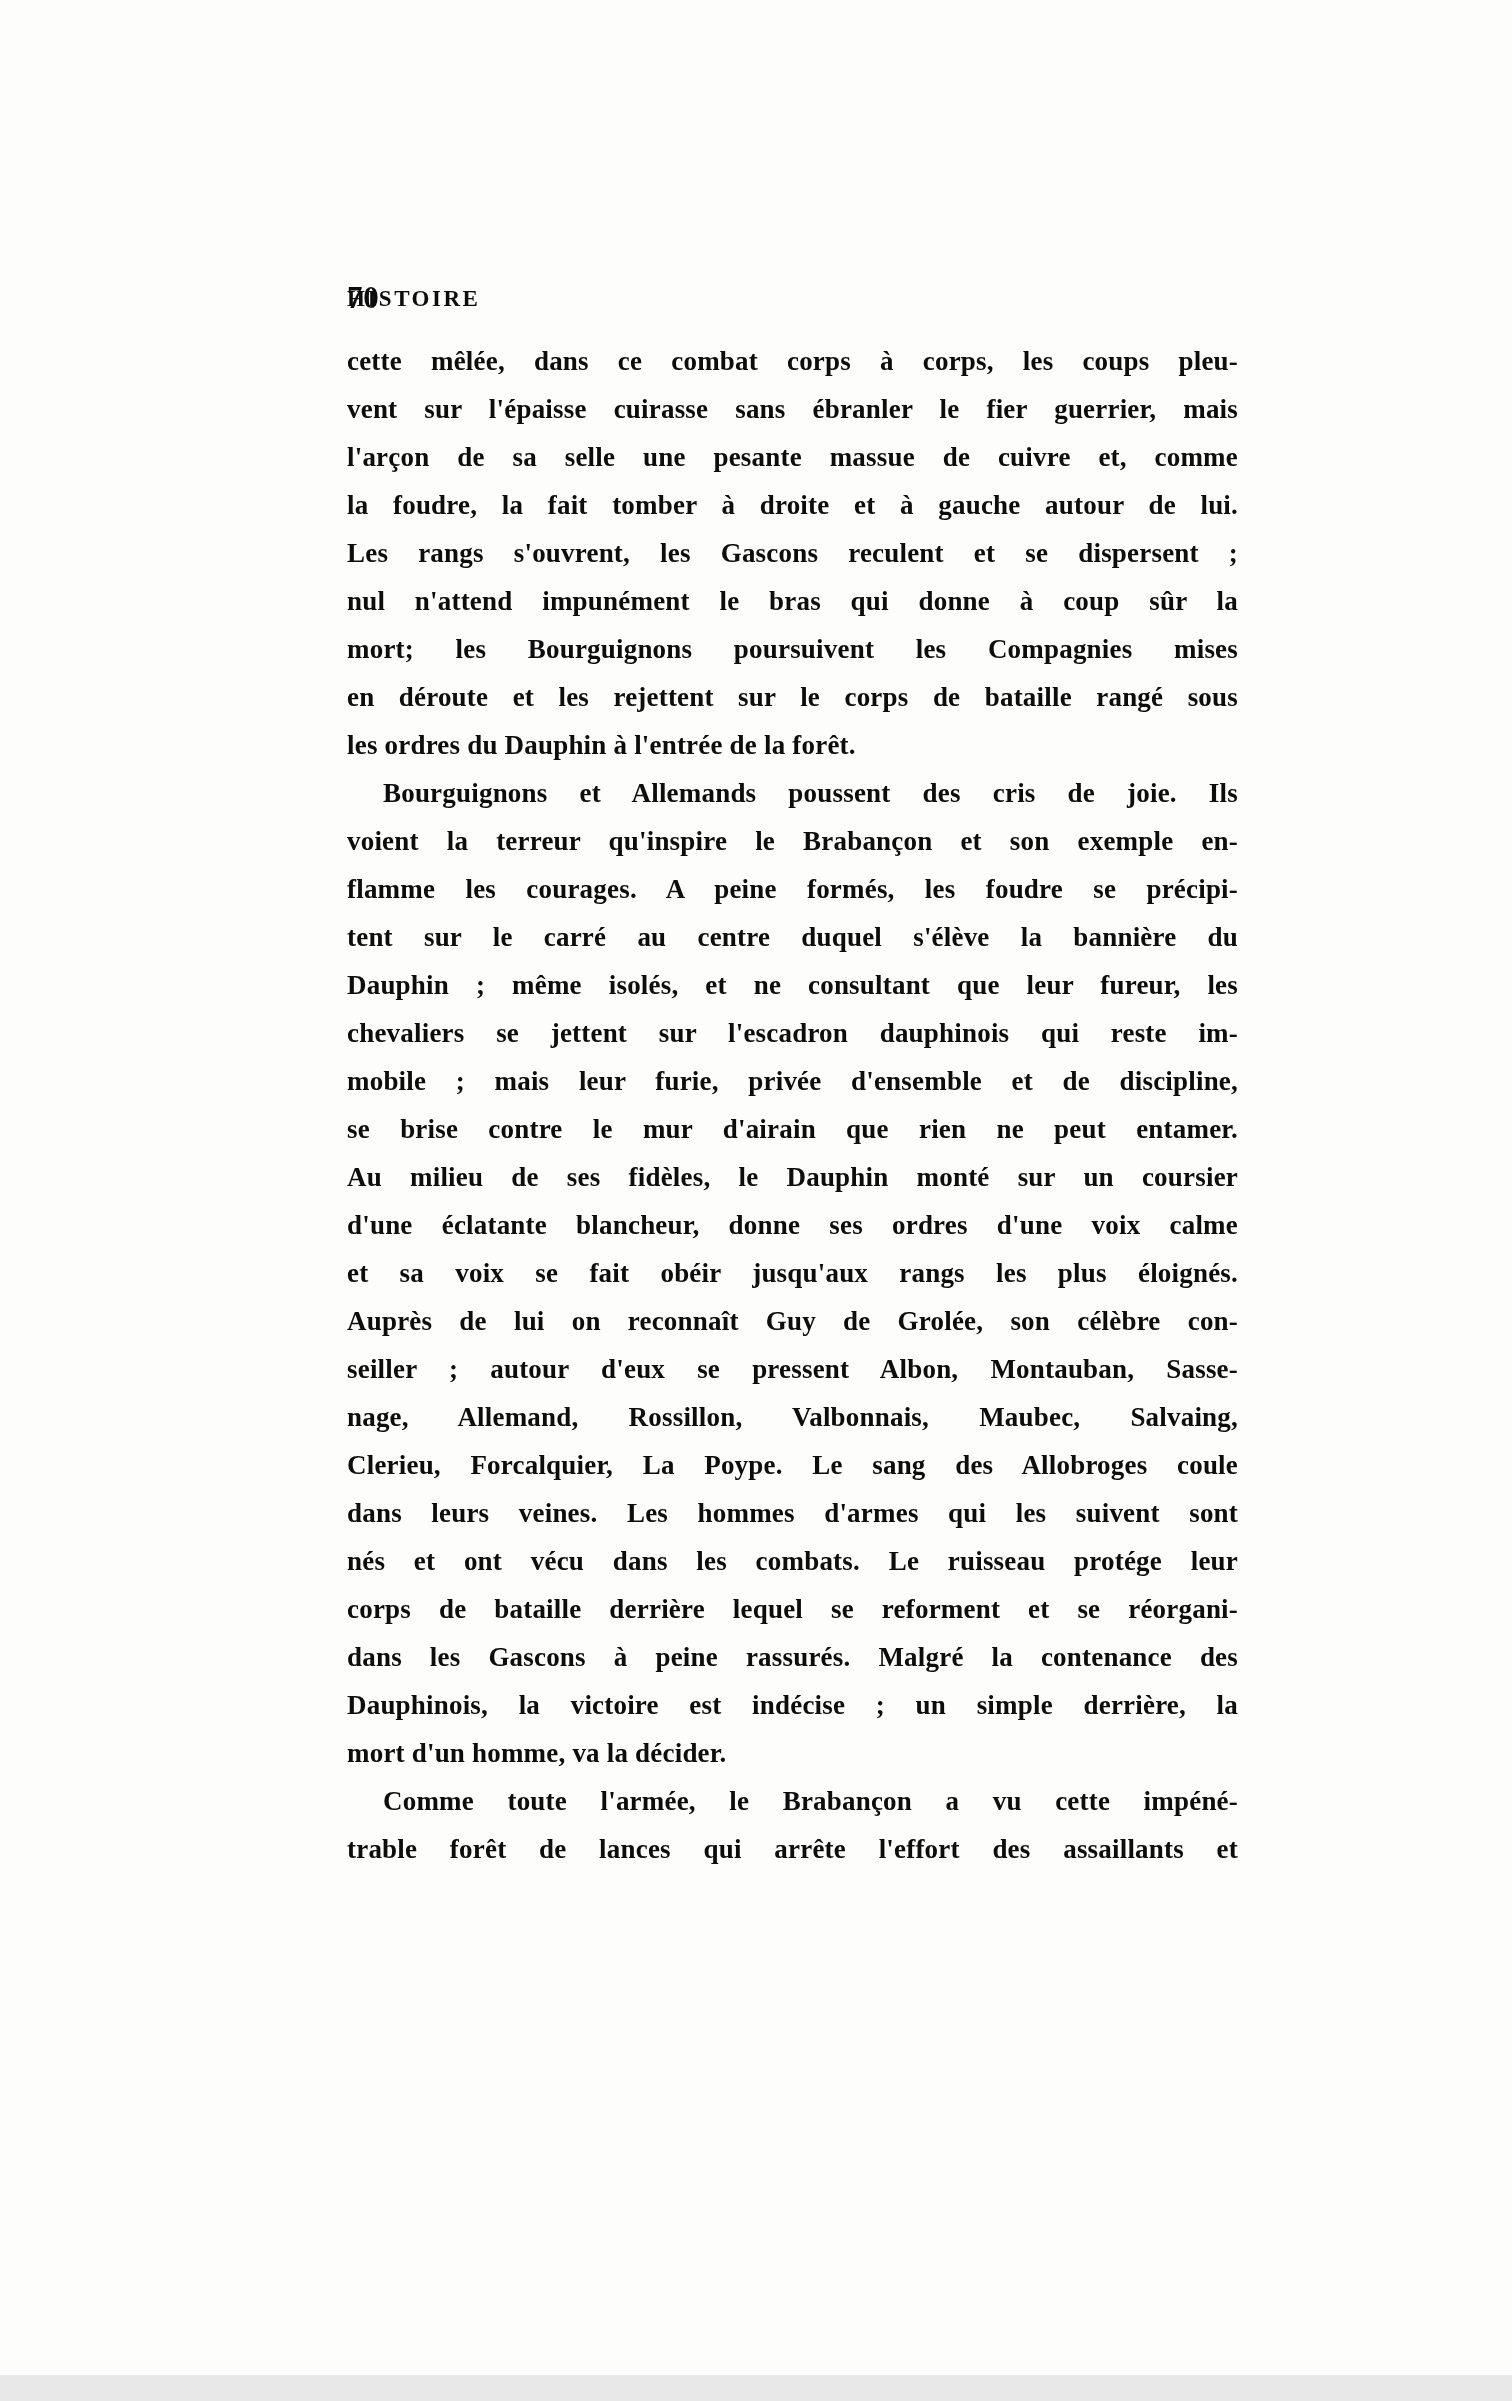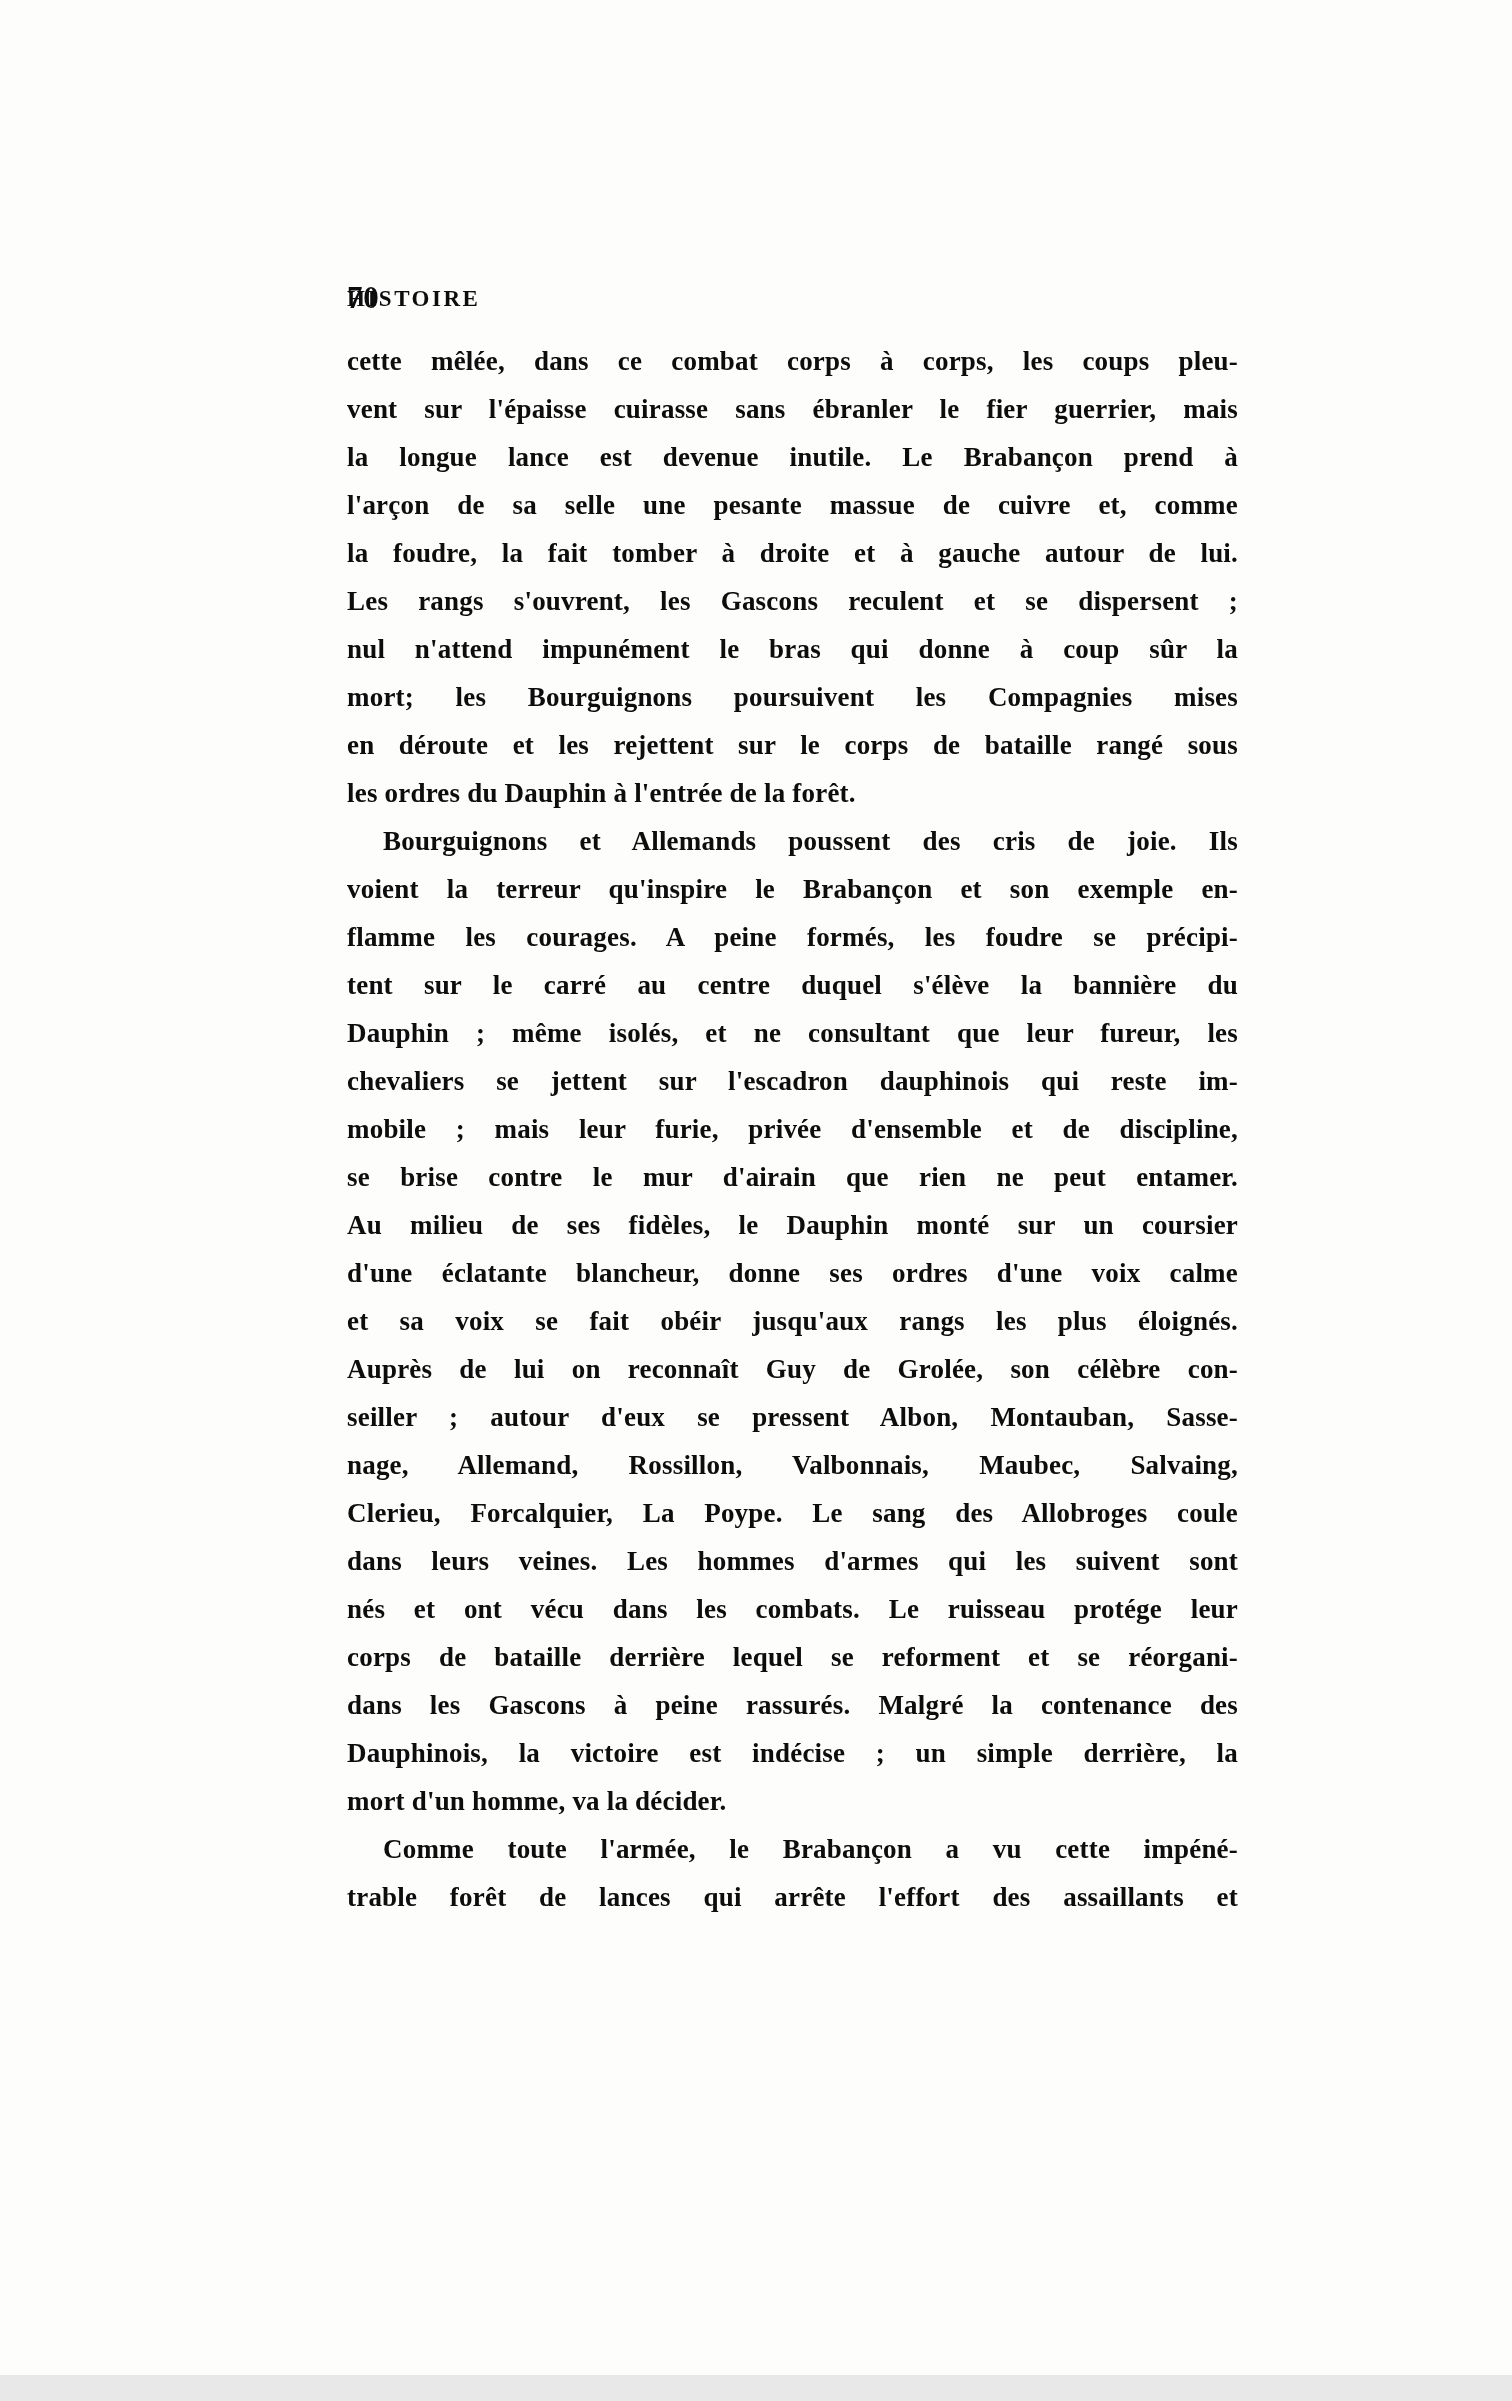--- a/index.html
+++ b/index.html
@@ -74,7 +74,6 @@
   <div class="text-block">
       <div class="line">cette mêlée, dans ce combat corps à corps, les coups pleu-</div>
       <div class="line">vent sur l'épaisse cuirasse sans ébranler le fier guerrier, mais</div>
-      <div class="line">la longue lance est devenue inutile. Le Brabançon prend à</div>
       <div class="line">l'arçon de sa selle une pesante massue de cuivre et, comme</div>
       <div class="line">la foudre, la fait tomber à droite et à gauche autour de lui.</div>
       <div class="line">Les rangs s'ouvrent, les Gascons reculent et se dispersent ;</div>

